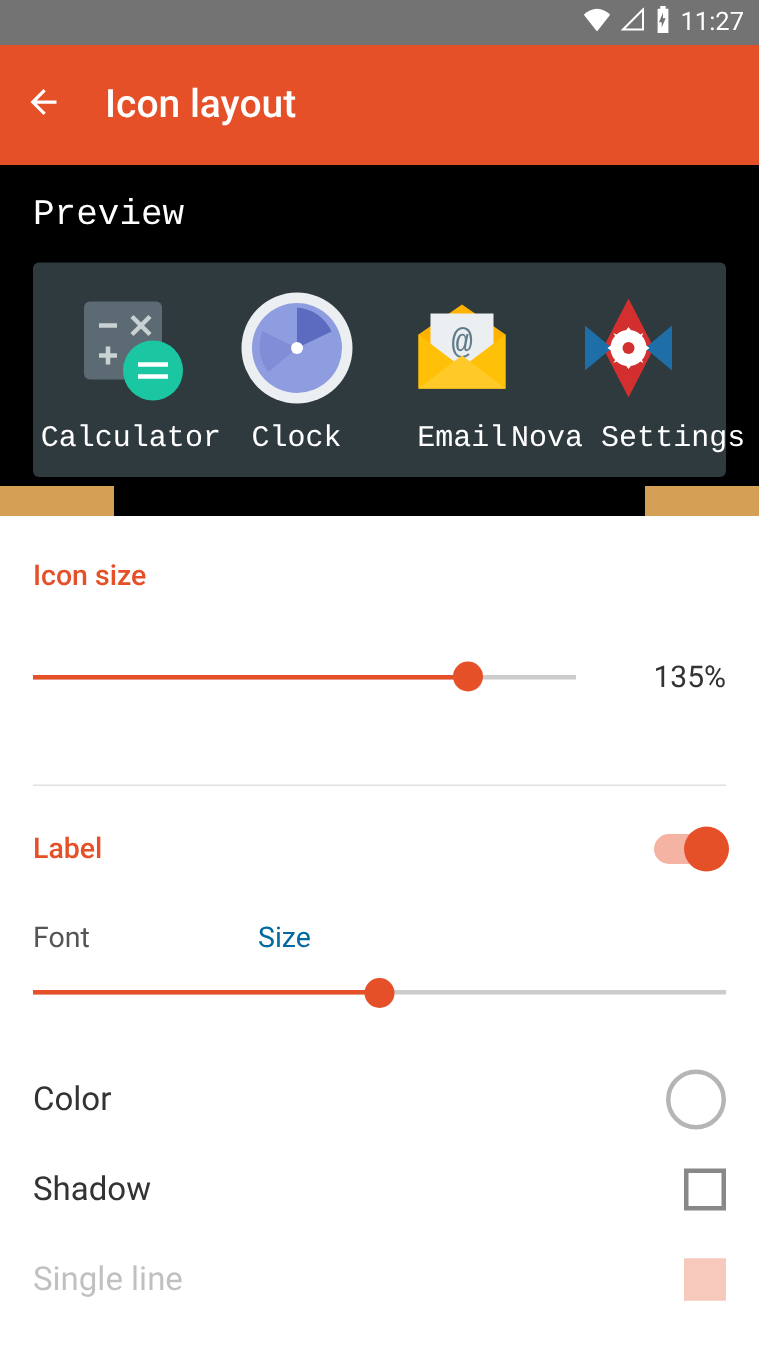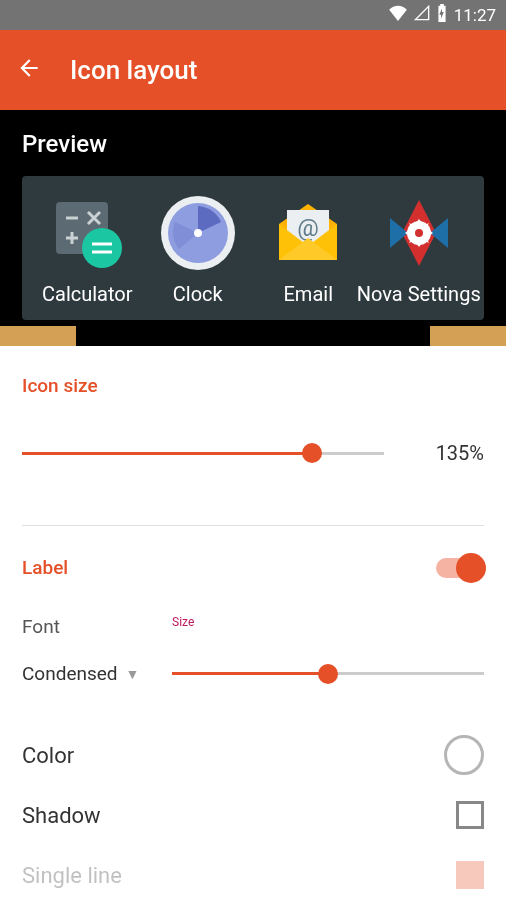--- a/index.html
+++ b/index.html
@@ -37,6 +37,7 @@
   background: #000;
   padding: 20px 22px 26px 22px;
   position: relative;
+  font-family: Liberation Mono, monospace;
 }
 .preview-bg-hint {
   position: absolute;

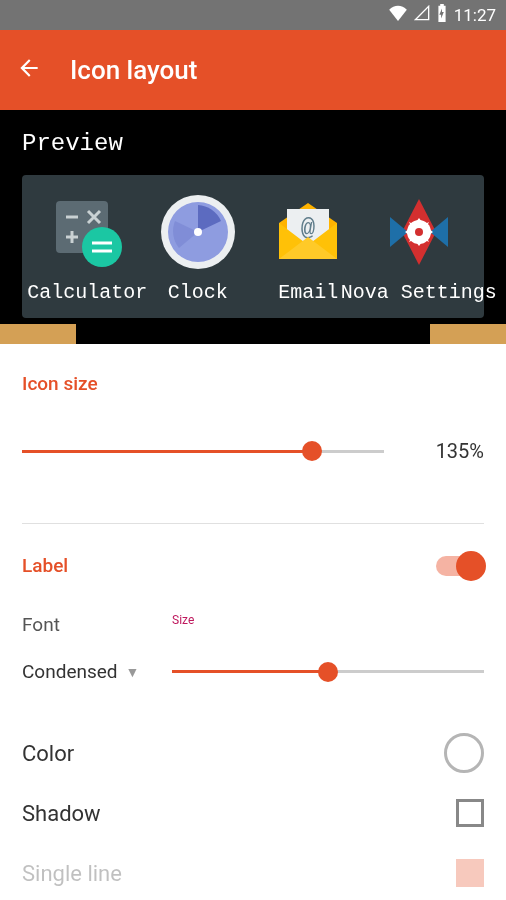--- a/index.html
+++ b/index.html
@@ -111,7 +111,7 @@
 }
 .font-row { display: flex; gap: 0; margin-bottom: 24px; }
 .font-col { width: 150px; font-size: 19px; color: #555; }
-.size-col { font-size: 12px; color: #be185d; }
+.size-col { font-size: 19px; color: #0369a1; }
 .font-value-row { display: flex; align-items: center; margin-bottom: 40px; }
 .font-dropdown { display: flex; align-items: center; gap: 8px; width: 150px; font-size: 19px; color: #333; }
 .dropdown-arrow { color: #999; font-size: 14px; }

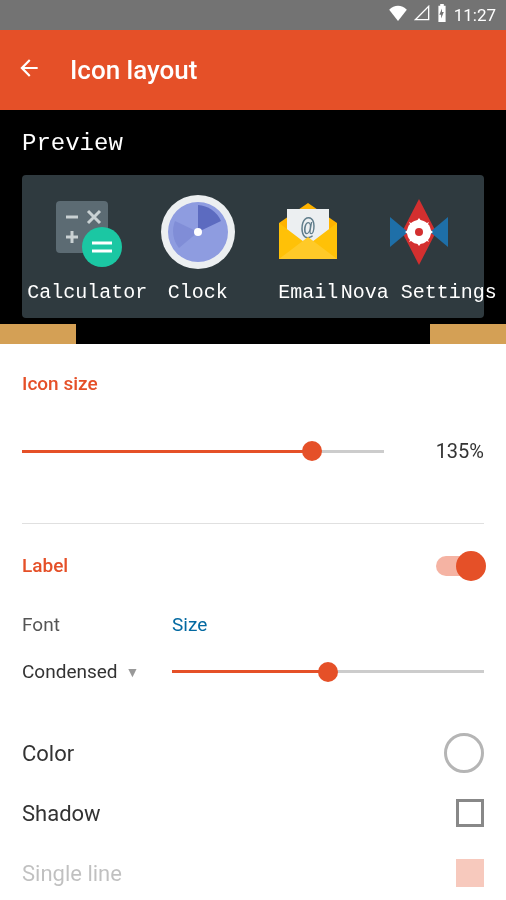--- a/index.html
+++ b/index.html
@@ -259,10 +259,6 @@
   </div>
 
   <div class="font-value-row">
-    <div class="font-dropdown">
-      <span>Condensed</span>
-      <span class="dropdown-arrow">▼</span>
-    </div>
     <div class="slider-track size-slider">
       <div class="slider-fill" style="width:50%"></div>
       <div class="slider-thumb" style="left:50%"></div>

